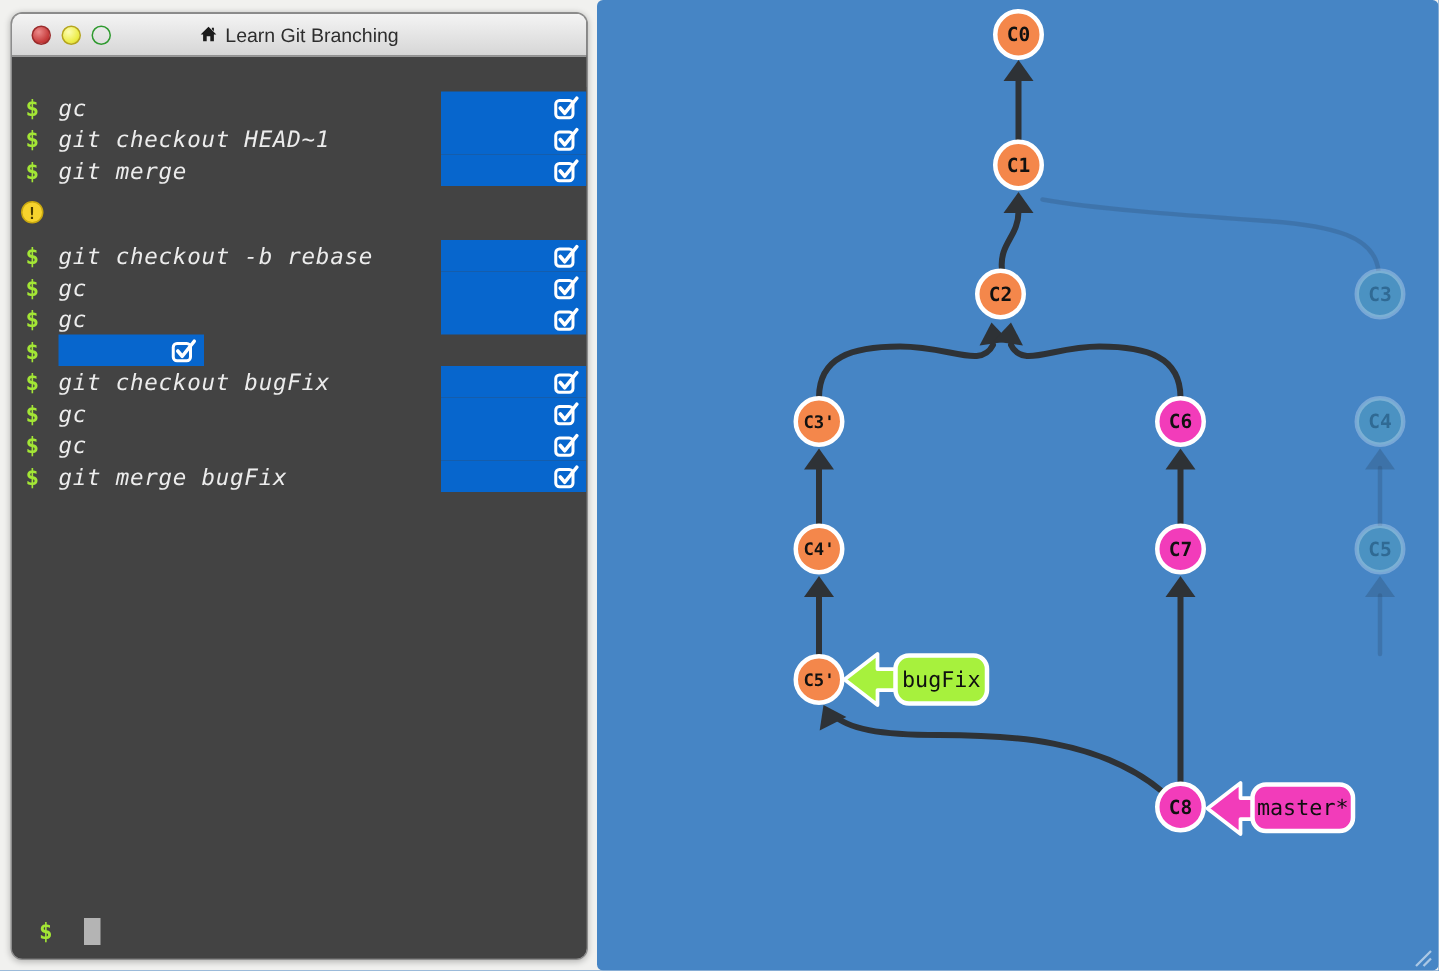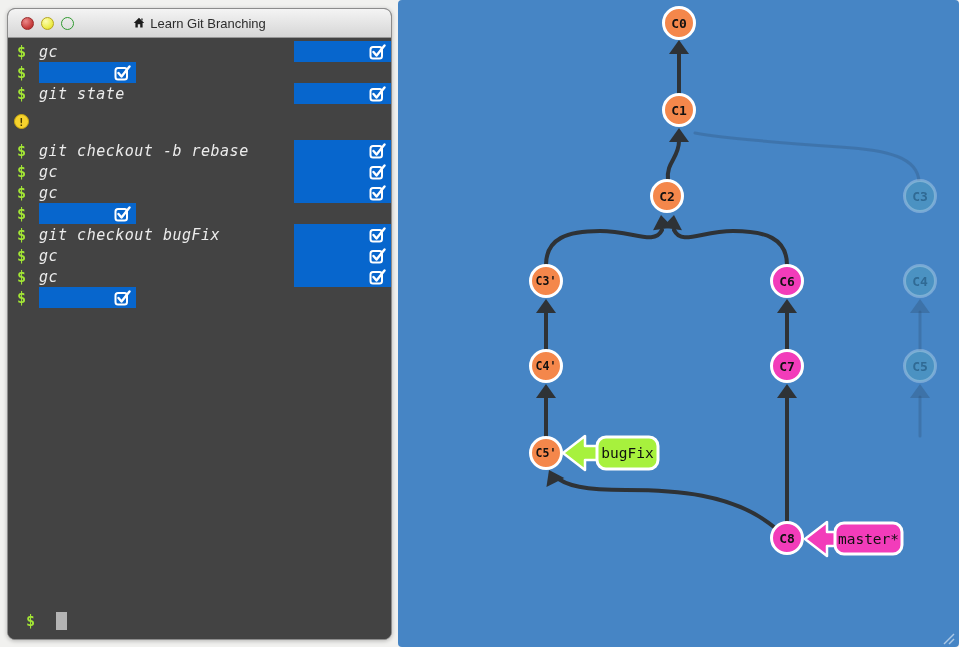--- a/index.html
+++ b/index.html
@@ -15,6 +15,7 @@
     display:flex;flex-direction:column;
     box-shadow:0 1px 4px rgba(0,0,0,.25);
     background:#434343;
+    gap:20px;
   }
   .titlebar{
     height:28px;flex:0 0 28px;position:relative;

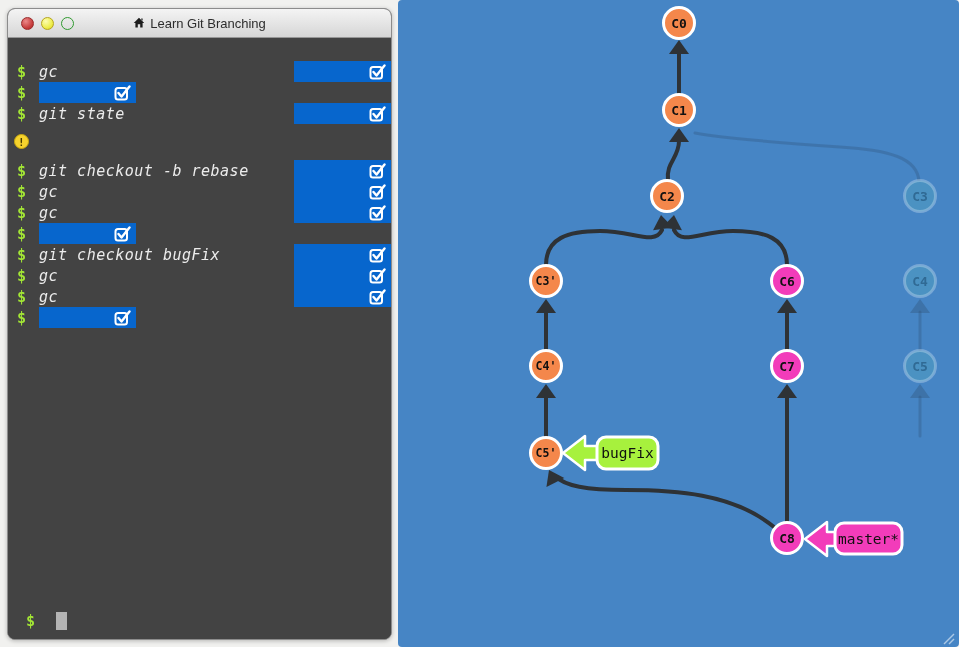--- a/index.html
+++ b/index.html
@@ -93,6 +93,7 @@
         </div>
         <div class="cmd-row">
           <span class="prompt">$</span>
+          <span class="cmd-text">git checkout HEAD~1</span>
           <span class="check-cell">
             <svg width="17" height="17" viewBox="0 0 17 17">
               <rect x="1.5" y="4" width="11.5" height="11.5" rx="2.5" fill="none" stroke="#fff" stroke-width="2"></rect>

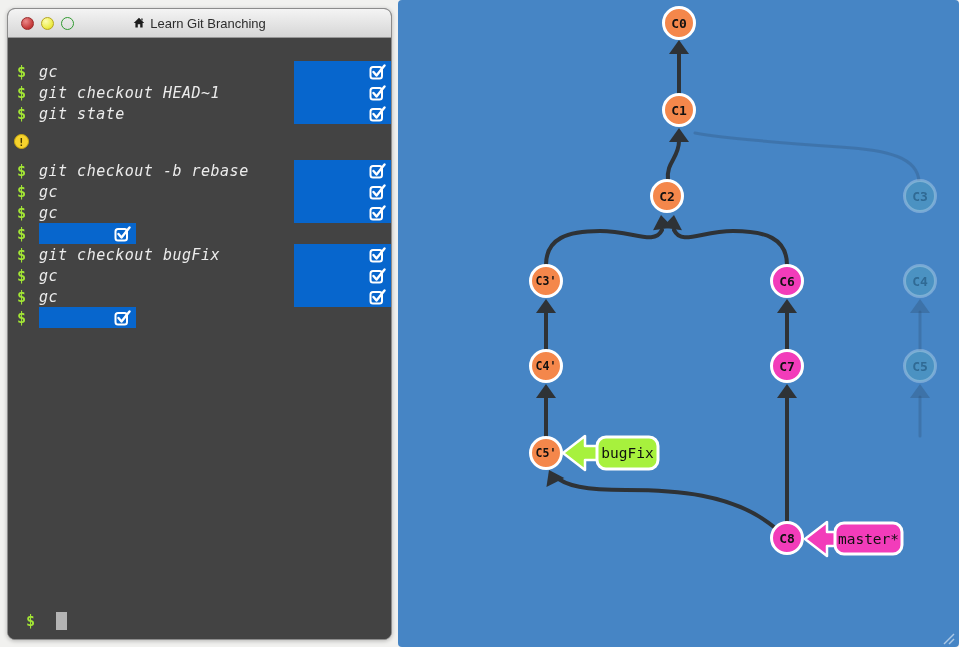--- a/index.html
+++ b/index.html
@@ -103,7 +103,7 @@
         </div>
         <div class="cmd-row">
           <span class="prompt">$</span>
-          <span class="cmd-text">git state</span>
+          <span class="cmd-text">git merge</span>
           <span class="check-cell">
             <svg width="17" height="17" viewBox="0 0 17 17">
               <rect x="1.5" y="4" width="11.5" height="11.5" rx="2.5" fill="none" stroke="#fff" stroke-width="2"></rect>

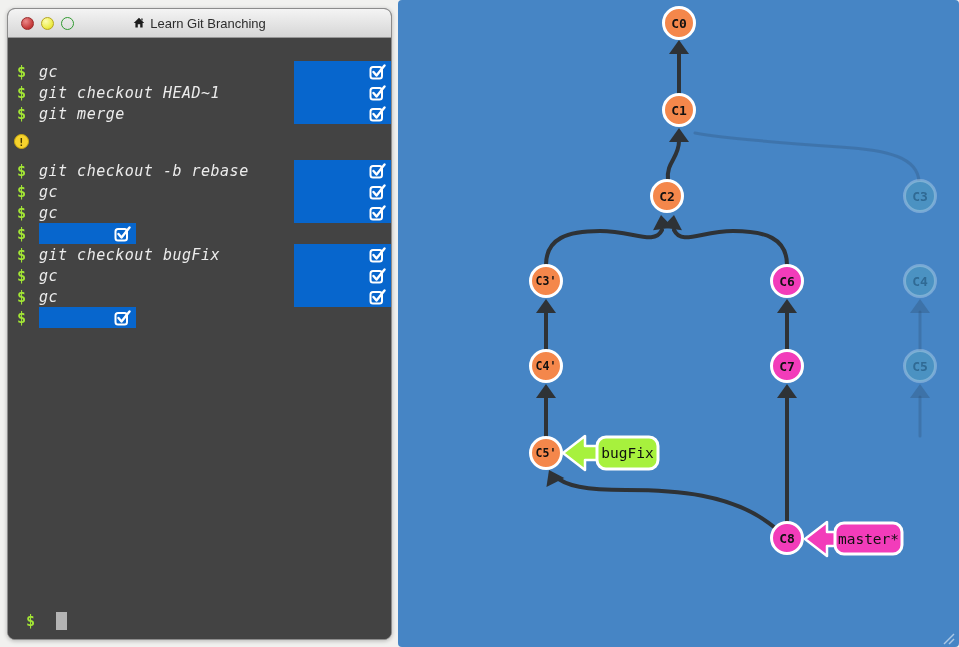--- a/index.html
+++ b/index.html
@@ -187,6 +187,7 @@
         </div>
         <div class="cmd-row">
           <span class="prompt">$</span>
+          <span class="cmd-text">git merge bugFix</span>
           <span class="check-cell">
             <svg width="17" height="17" viewBox="0 0 17 17">
               <rect x="1.5" y="4" width="11.5" height="11.5" rx="2.5" fill="none" stroke="#fff" stroke-width="2"></rect>

